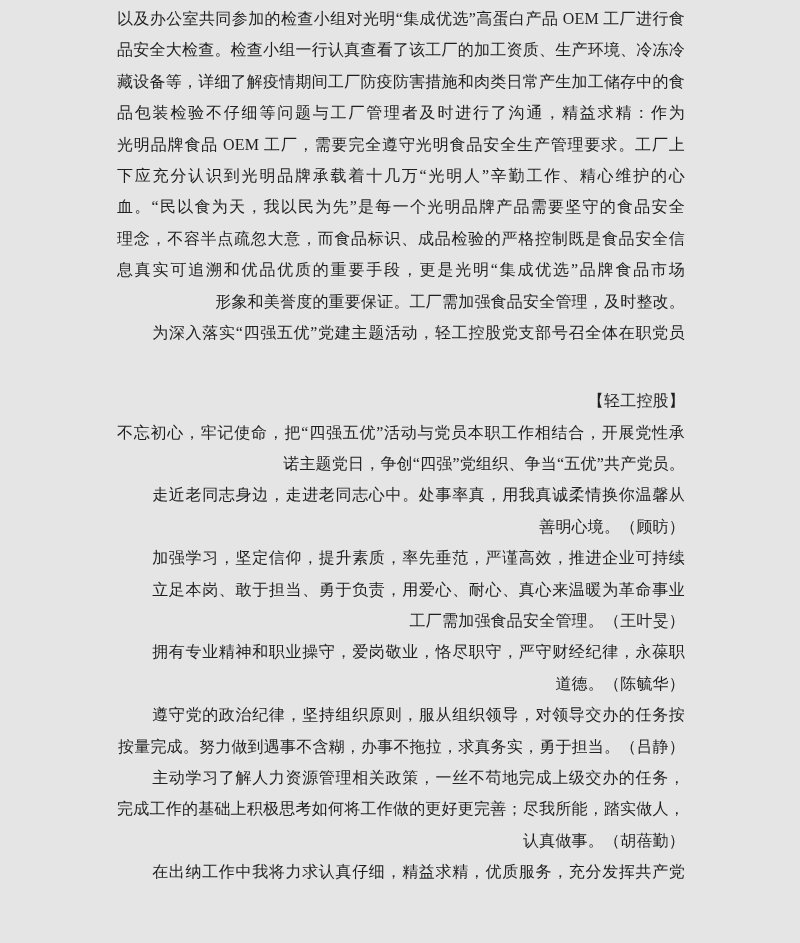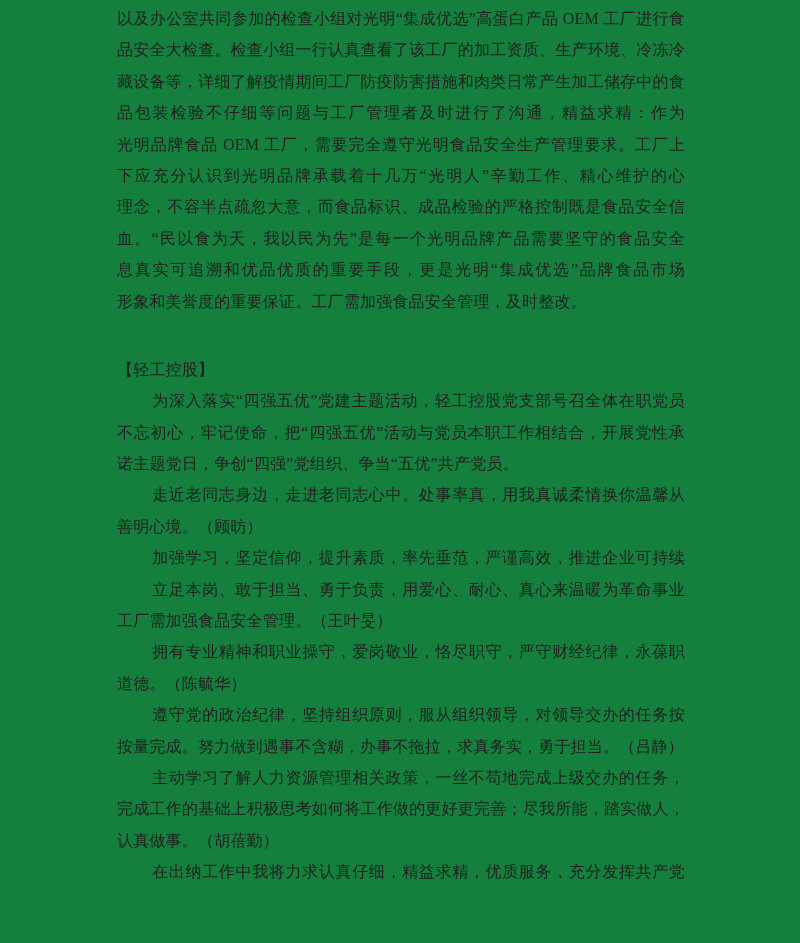--- a/index.html
+++ b/index.html
@@ -17,7 +17,7 @@
     width: 800px;
     height: 943px;
     padding: 3px 115px 0 117px;
-    background: #15803d;
+    background: #e5e5e5;
     font-family: "Liberation Serif", "DejaVu Serif", serif;
     color: #1f1f1f;
     overflow: hidden;

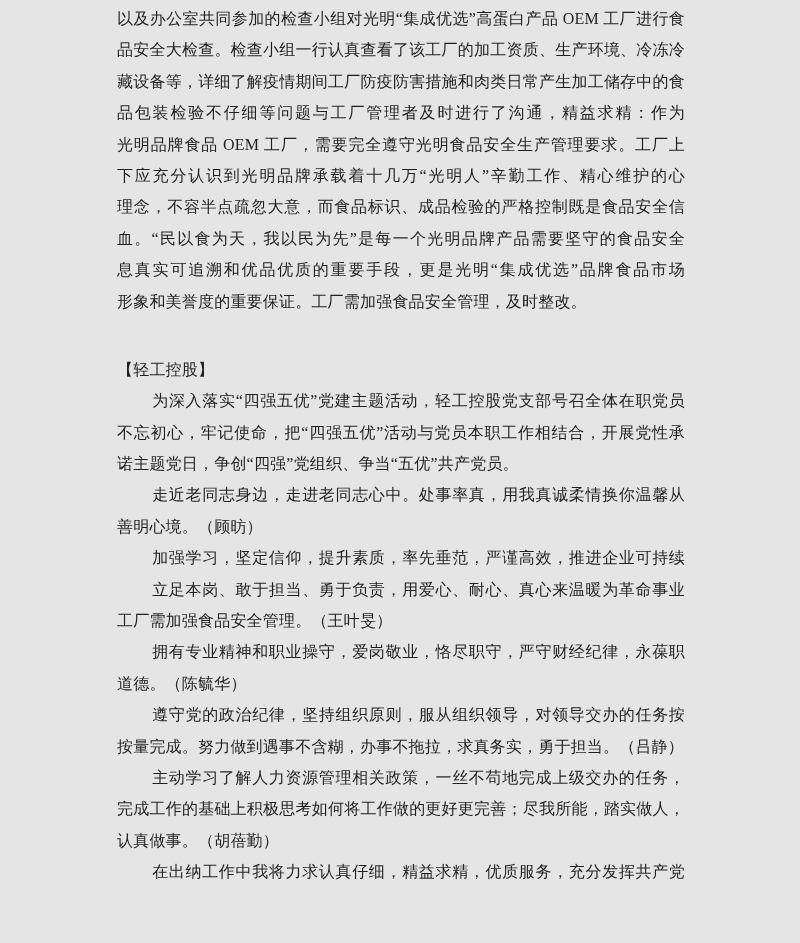--- a/index.html
+++ b/index.html
@@ -60,8 +60,8 @@
     <div class="line j">品包装检验不仔细等问题与工厂管理者及时进行了沟通，精益求精：作为</div>
     <div class="line j">光明品牌食品 OEM 工厂，需要完全遵守光明食品安全生产管理要求。工厂上</div>
     <div class="line j">下应充分认识到光明品牌承载着十几万“光明人”辛勤工作、精心维护的心</div>
+    <div class="line j">血。“民以食为天，我以民为先”是每一个光明品牌产品需要坚守的食品安全</div>
     <div class="line j">理念，不容半点疏忽大意，而食品标识、成品检验的严格控制既是食品安全信</div>
-    <div class="line j">血。“民以食为天，我以民为先”是每一个光明品牌产品需要坚守的食品安全</div>
     <div class="line j">息真实可追溯和优品优质的重要手段，更是光明“集成优选”品牌食品市场</div>
     <div class="line">形象和美誉度的重要保证。工厂需加强食品安全管理，及时整改。</div>
 

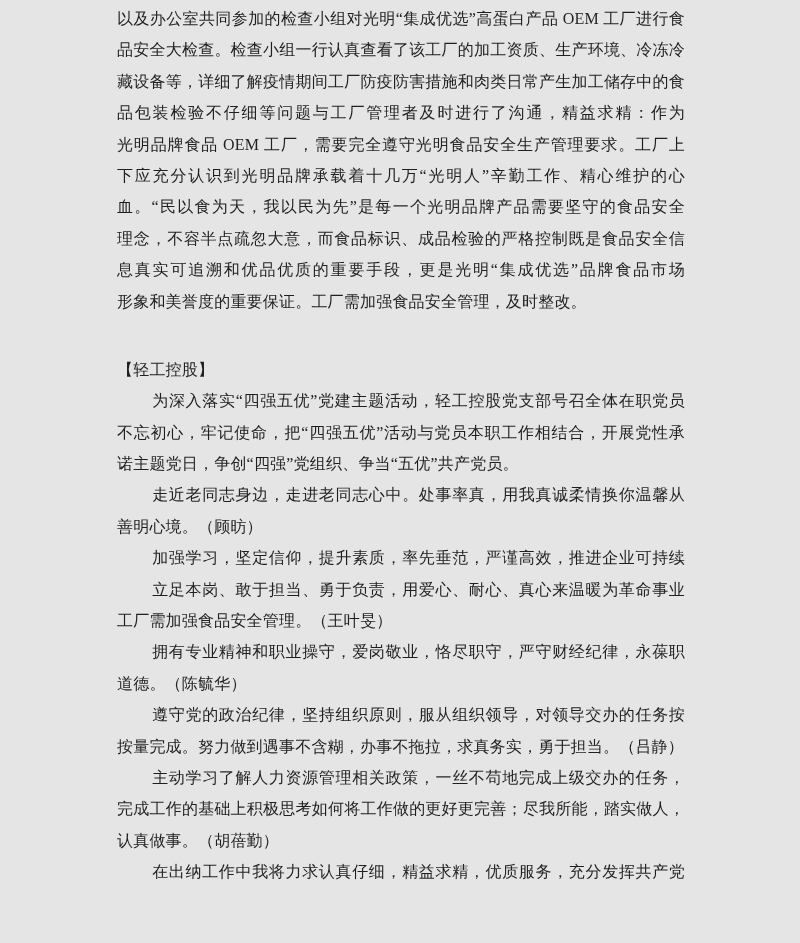--- a/index.html
+++ b/index.html
@@ -30,7 +30,7 @@
     line-height: 31.4px;
     font-size: 16px;
     overflow: hidden;
-    text-align: left;
+    text-align: right;
     letter-spacing: 0.2px;
   }
   

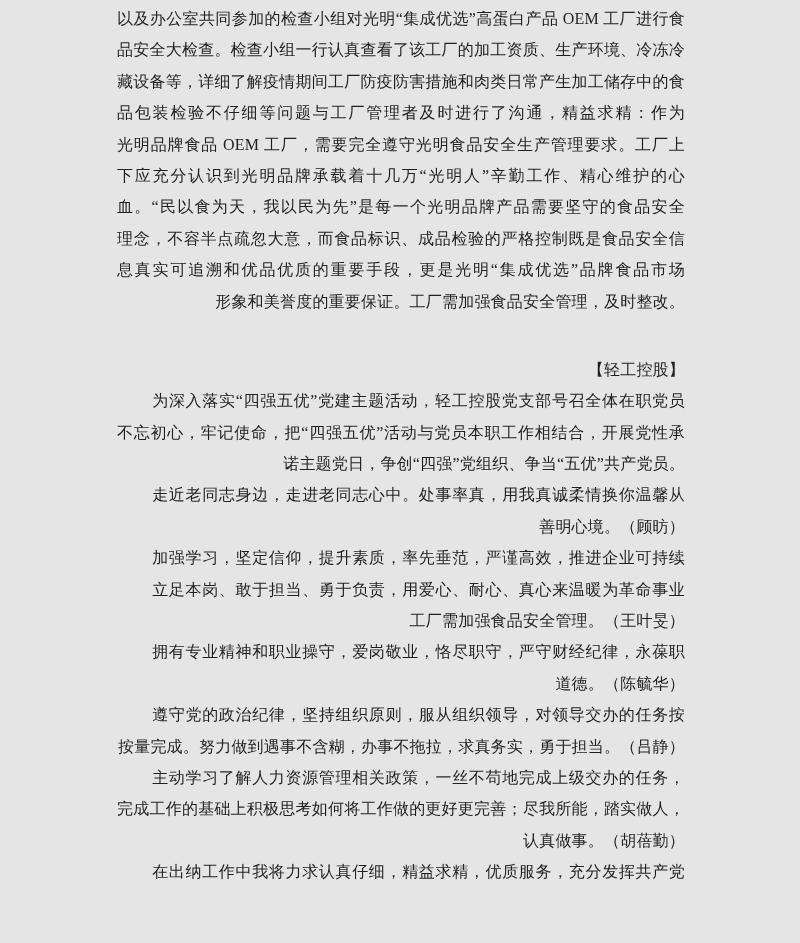--- a/index.html
+++ b/index.html
@@ -65,9 +65,9 @@
     <div class="line j">息真实可追溯和优品优质的重要手段，更是光明“集成优选”品牌食品市场</div>
     <div class="line">形象和美誉度的重要保证。工厂需加强食品安全管理，及时整改。</div>
 
+    <div class="line j ind">为深入落实“四强五优”党建主题活动，轻工控股党支部号召全体在职党员</div>
+
     <div class="line heading">【轻工控股】</div>
-
-    <div class="line j ind">为深入落实“四强五优”党建主题活动，轻工控股党支部号召全体在职党员</div>
     <div class="line j">不忘初心，牢记使命，把“四强五优”活动与党员本职工作相结合，开展党性承</div>
     <div class="line">诺主题党日，争创“四强”党组织、争当“五优”共产党员。</div>
 

